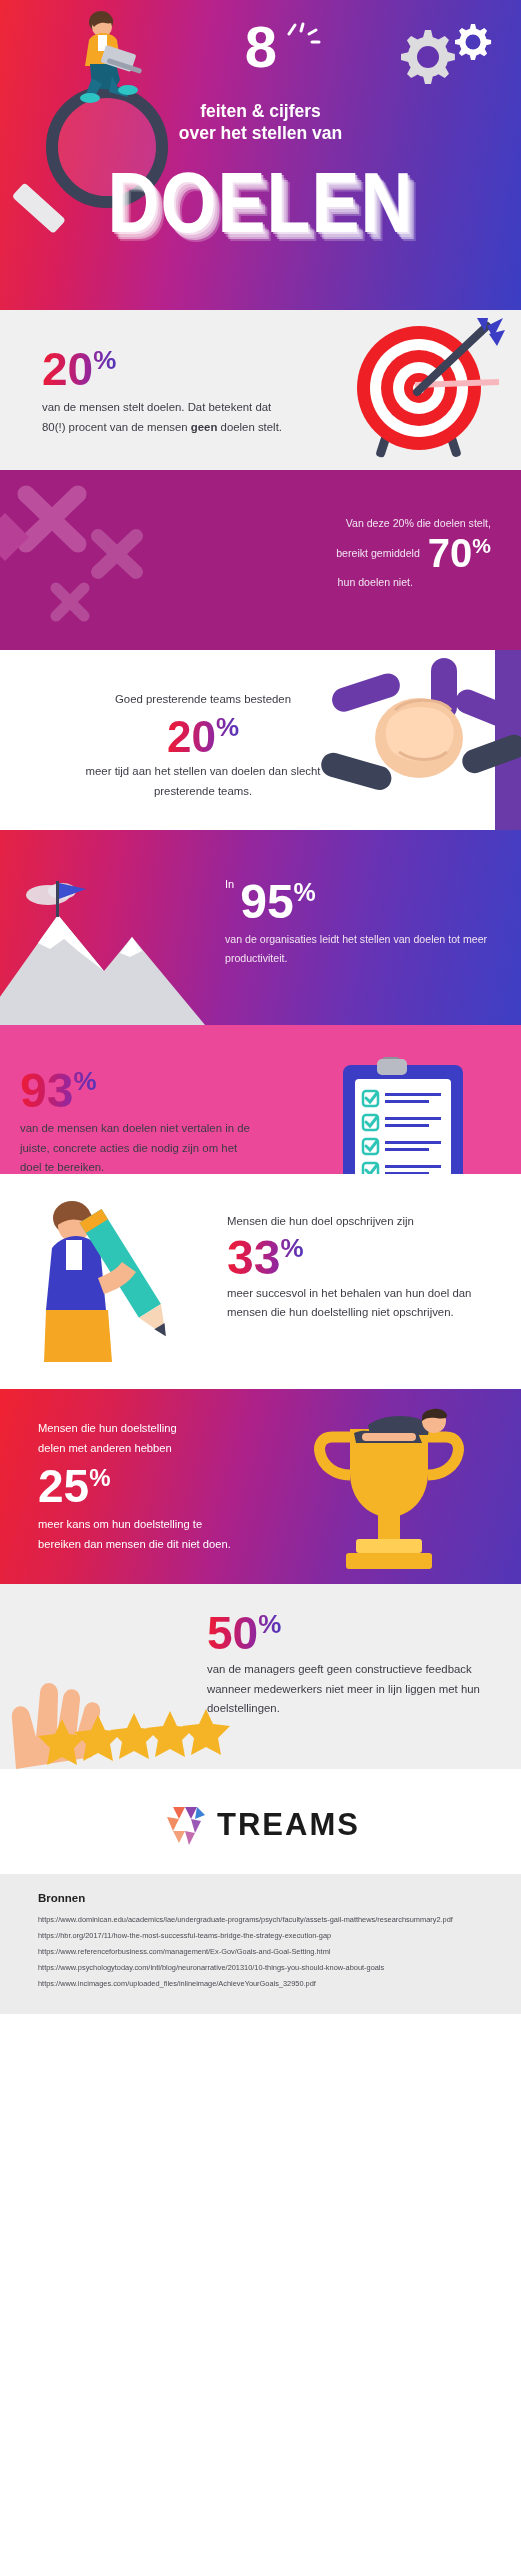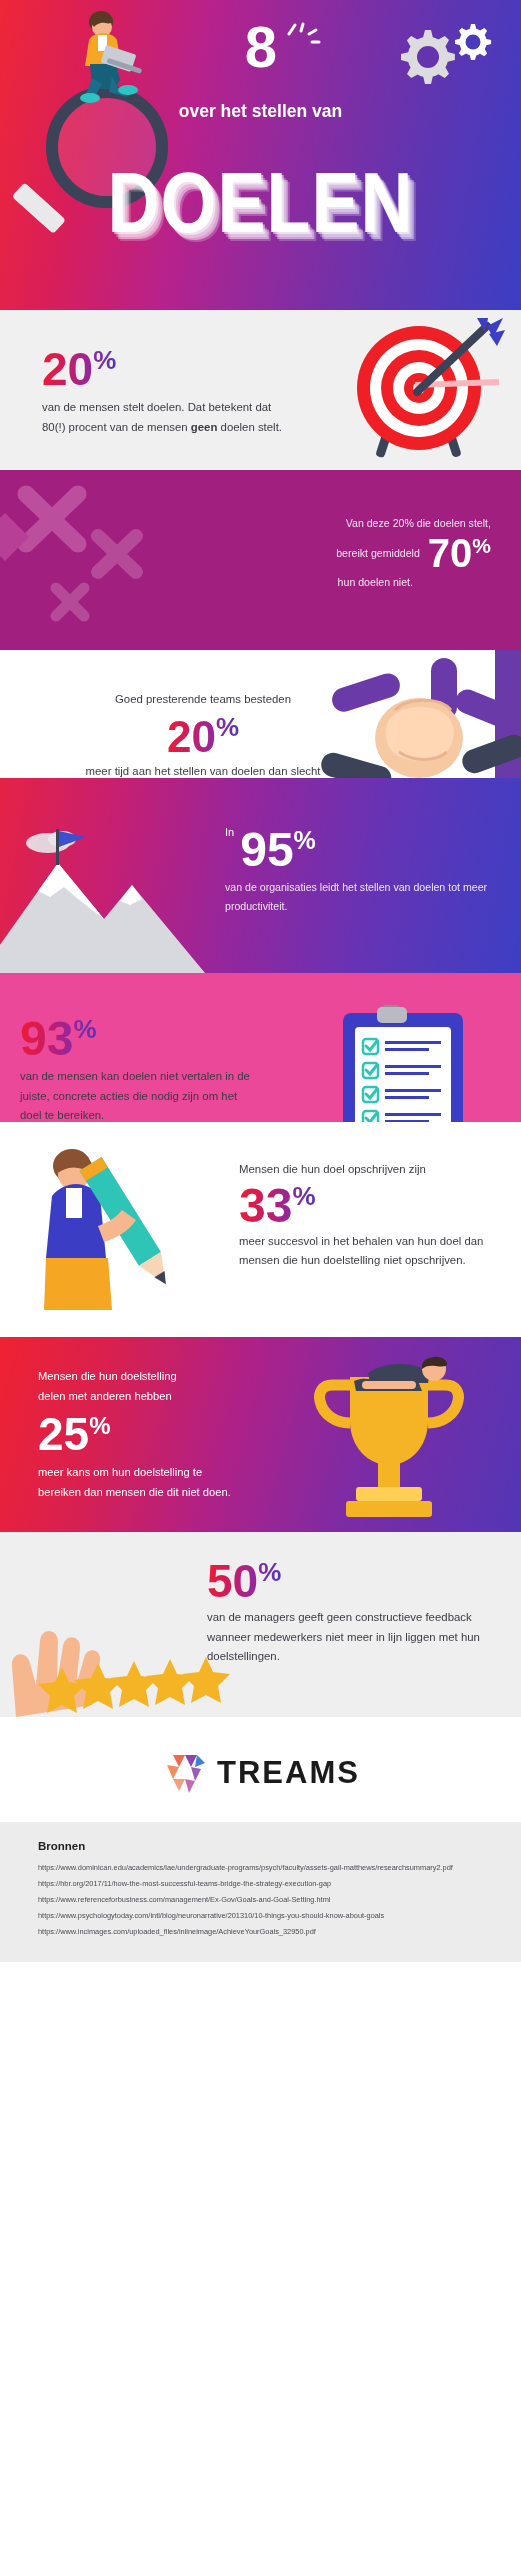--- a/index.html
+++ b/index.html
@@ -272,6 +272,7 @@
 
       <div class="hero-num">8</div>
       <div class="hero-sub">
+        <div>feiten &amp; cijfers</div>
         <div>over het stellen van</div>
       </div>
       <div class="hero-title">DOELEN</div>

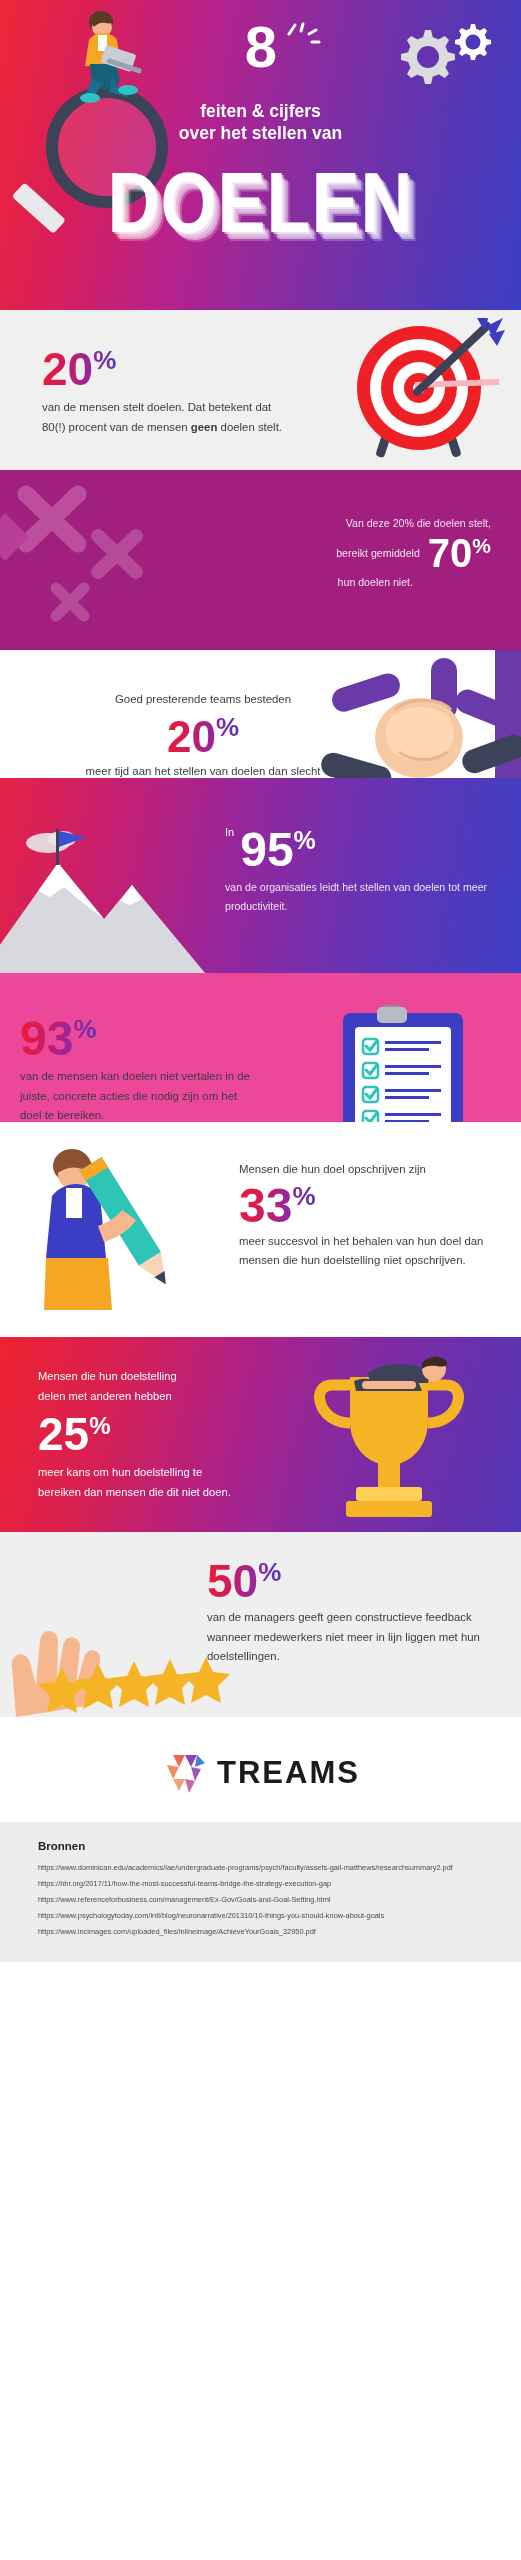--- a/index.html
+++ b/index.html
@@ -158,7 +158,7 @@
   }
 
   
-  .s3 { height: 128px; background: #ffffff; }
+  .s3 { height: 180px; background: #ffffff; }
   .s3 .txt { position: absolute; left: 78px; top: 40px; width: 250px; text-align: center; }
   .s3 .grad-num { font-size: 44px; margin: 4px 0; }
   .s3 .hands { position: absolute; right: 0px; top: 0px; width: 210px; height: 180px; }

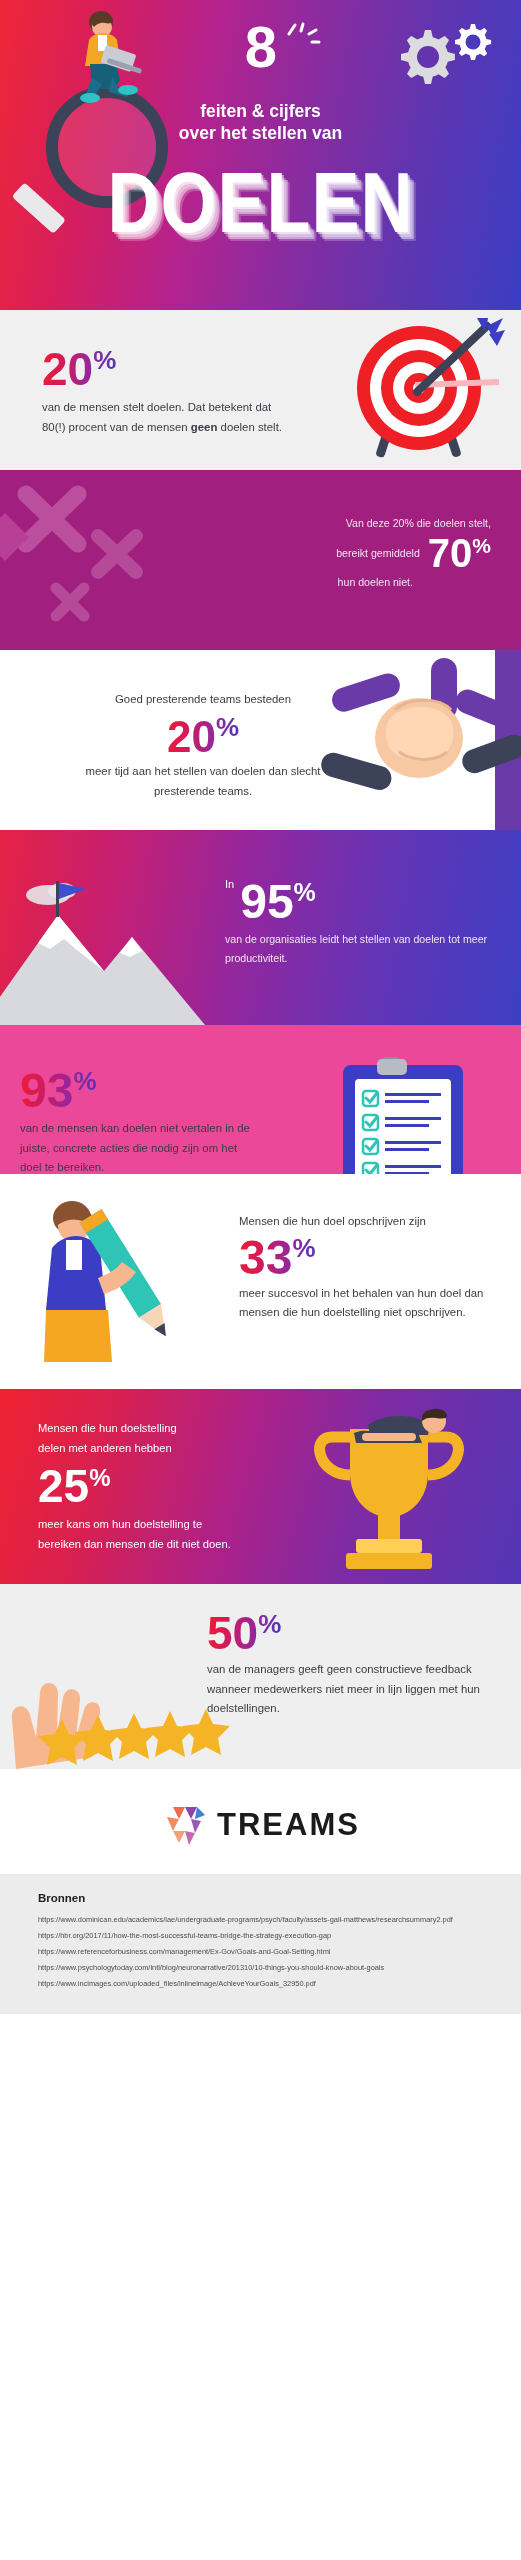--- a/index.html
+++ b/index.html
@@ -184,7 +184,7 @@
 
   
   .s6 { height: 215px; background: #ffffff; }
-  .s6 .txt { position: absolute; right: 32px; top: 38px; width: 250px; }
+  .s6 .txt { position: absolute; right: 44px; top: 38px; width: 250px; }
   .s6 .grad-num { font-size: 48px; margin: 2px 0; }
   .s6 .pencil-guy { position: absolute; left: 10px; top: 18px; width: 180px; height: 190px; }
 

